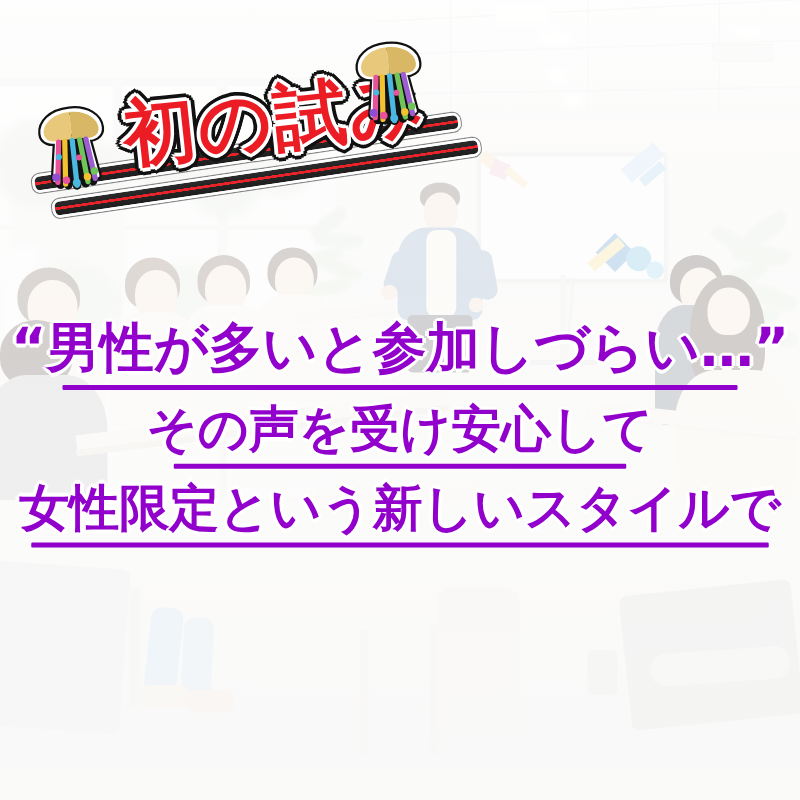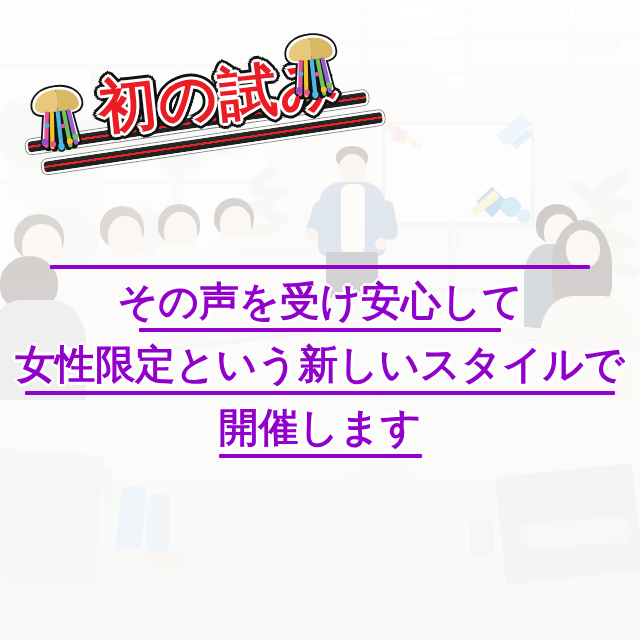--- a/index.html
+++ b/index.html
@@ -364,6 +364,7 @@
 
   <div class="lines">
     <div class="row" id="l1">
+      <div class="line">“男性が多いと参加しづらい…”</div>
       <span class="ul"></span>
     </div>
     <div class="row" id="l2">

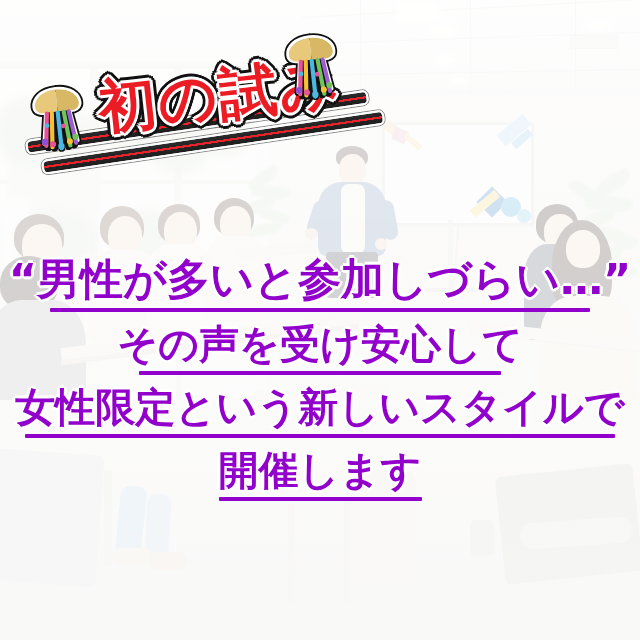--- a/index.html
+++ b/index.html
@@ -375,10 +375,6 @@
       <div class="line">女性限定という新しいスタイルで</div>
       <span class="ul"></span>
     </div>
-    <div class="row" id="l5">
-      <div class="line">開催します</div>
-      <span class="ul"></span>
-    </div>
   </div>
 
 </div>

